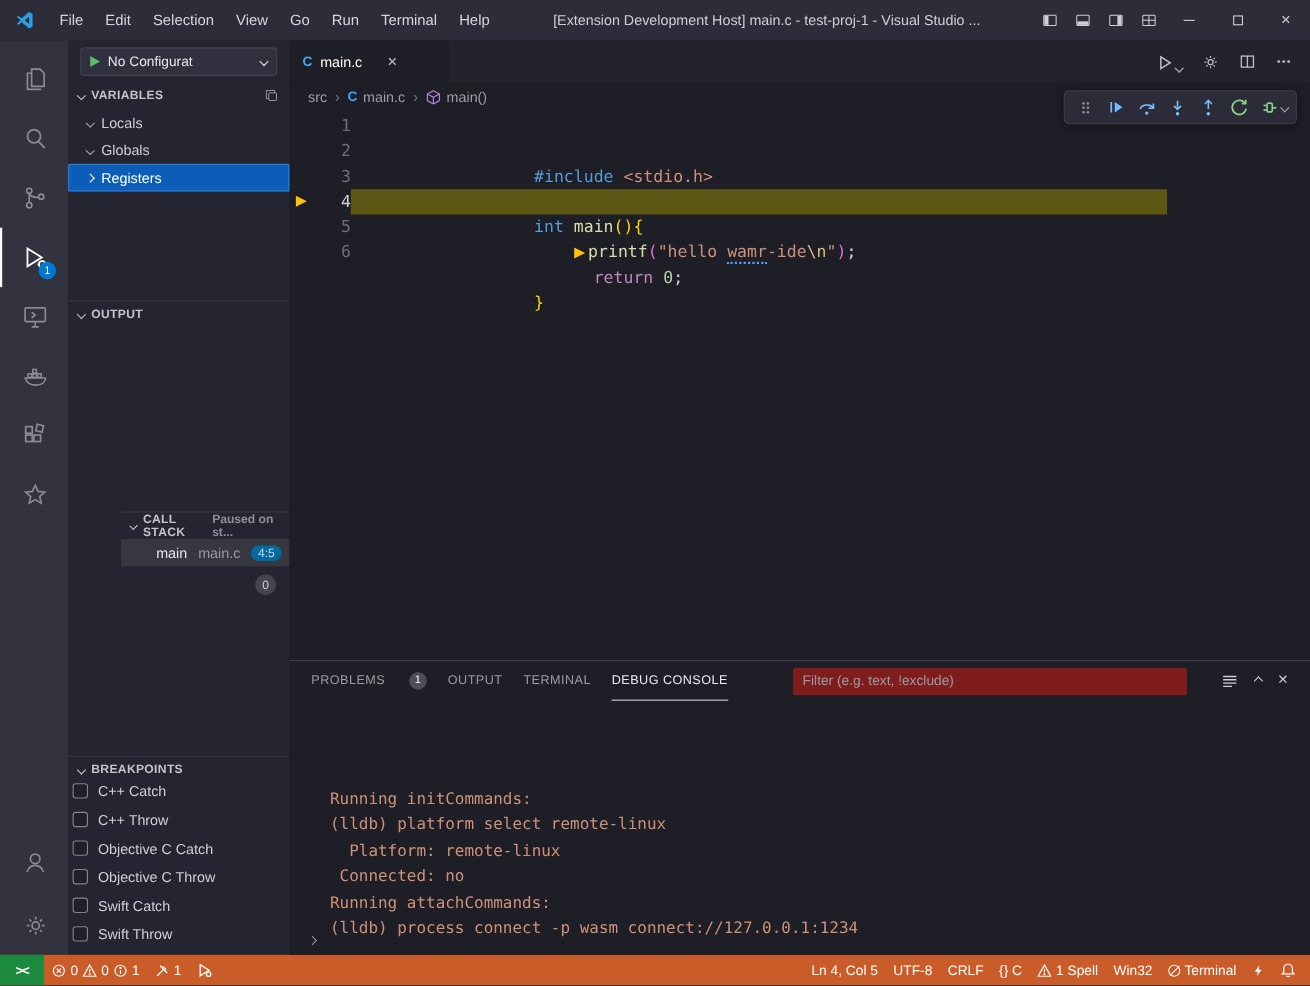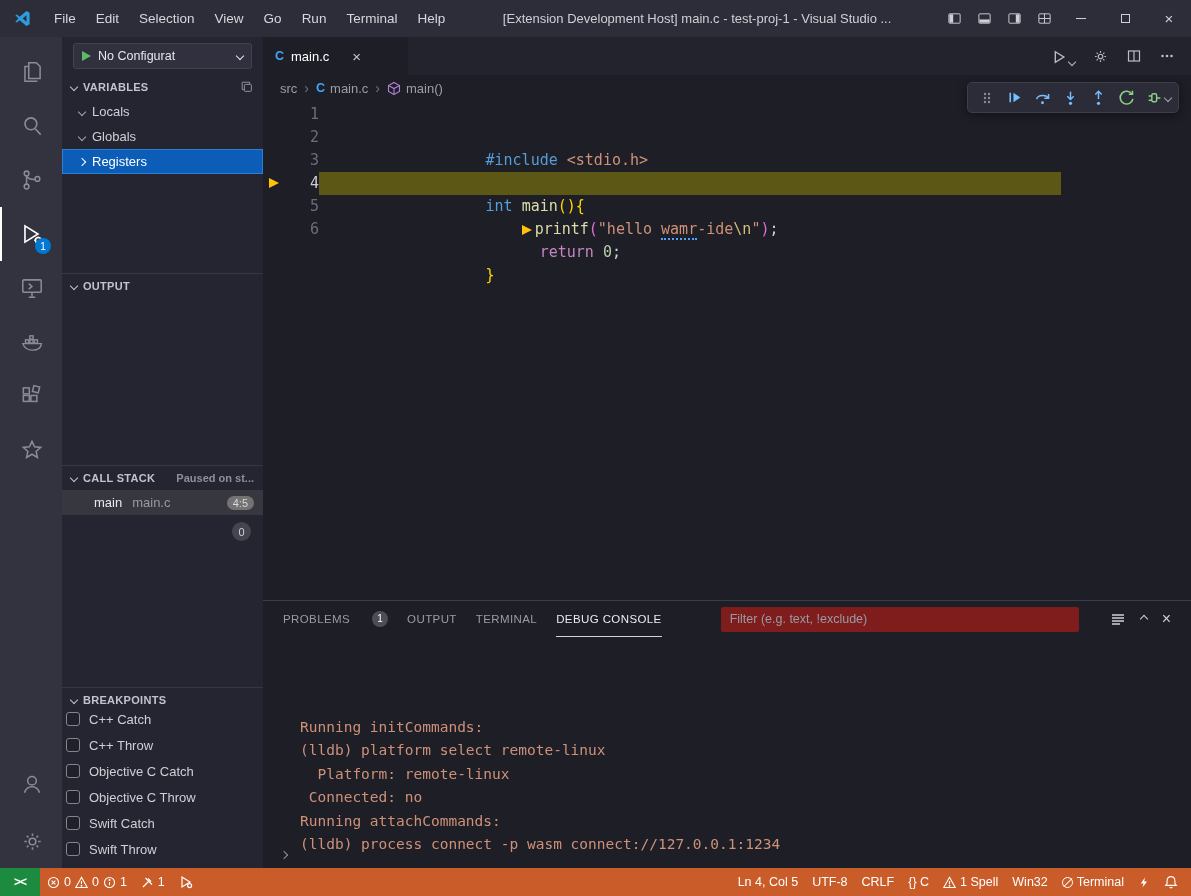--- a/index.html
+++ b/index.html
@@ -48,7 +48,7 @@
   .section-header{height:24px;flex:none;display:flex;align-items:center;gap:6px;padding:0 9px;font-size:11px;font-weight:700;letter-spacing:.3px;color:#c3c3cc;}
   .sec-var{height:198px;}
   .sec-watch{height:193px;}
-  .sec-cs{height:222px;}
+  .sec-cs{height:222px;margin-left:48px;}
   .sec-bp{flex:1;}
   .hdr-spacer{margin-left:auto;display:flex;align-items:center;gap:8px;color:#9d9da8;}
   .paused-txt{font-size:11px;font-weight:600;color:#8f8f9a;letter-spacing:0;}

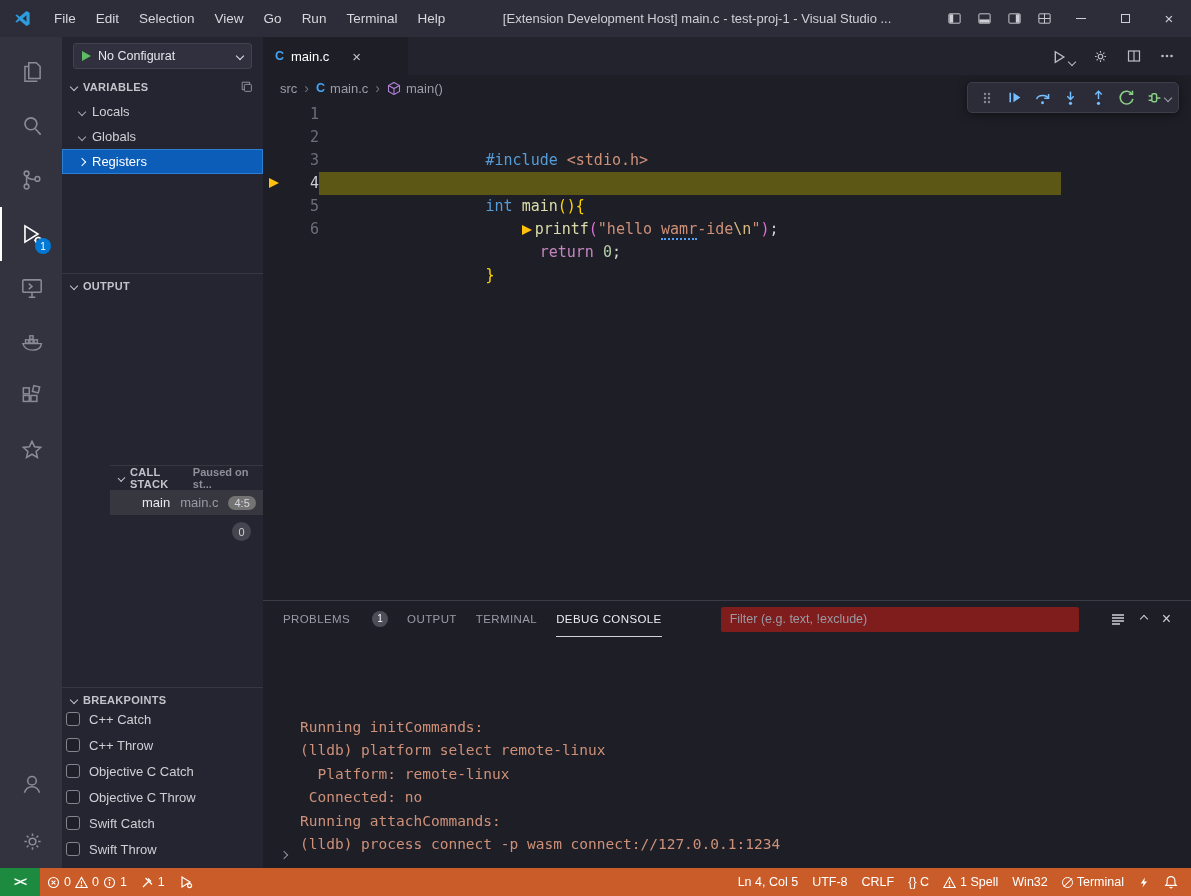--- a/index.html
+++ b/index.html
@@ -59,7 +59,7 @@
   .cs-row{height:25px;flex:none;display:flex;align-items:center;gap:10px;background:#37373f;padding:0 9px 0 32px;}
   .cs-fn{color:#e8e8ee;}
   .cs-file{color:#9a9aa5;}
-  .cs-pos{margin-left:auto;background:#737373;color:#d8d8df;border-radius:8px;padding:1px 6px;font-size:11px;}
+  .cs-pos{margin-left:auto;background:#0369a1;color:#d8d8df;border-radius:8px;padding:1px 6px;font-size:11px;}
   .cs-zero{width:19px;height:19px;border-radius:50%;background:#45454f;color:#cfcfd6;font-size:11px;display:flex;align-items:center;justify-content:center;margin:7px 12px 0 auto;}
   .bp-row{height:26px;flex:none;display:flex;gap:9px;padding-left:4px;color:#cfcfd6;}
   .checkbox{width:14px;height:14px;flex:none;border:1px solid #84848f;border-radius:3px;background:#20202a;}

